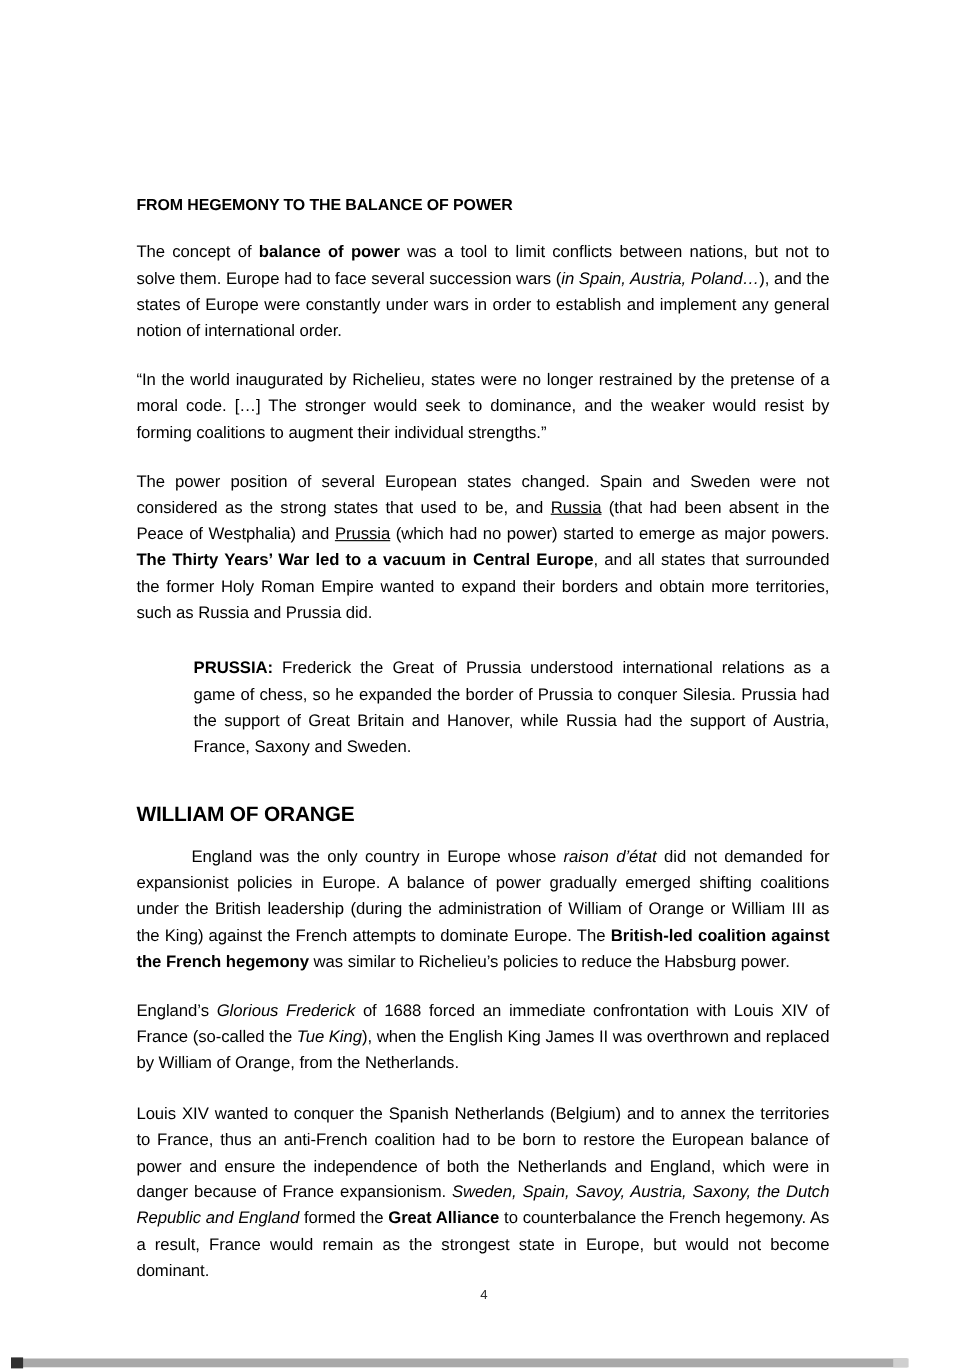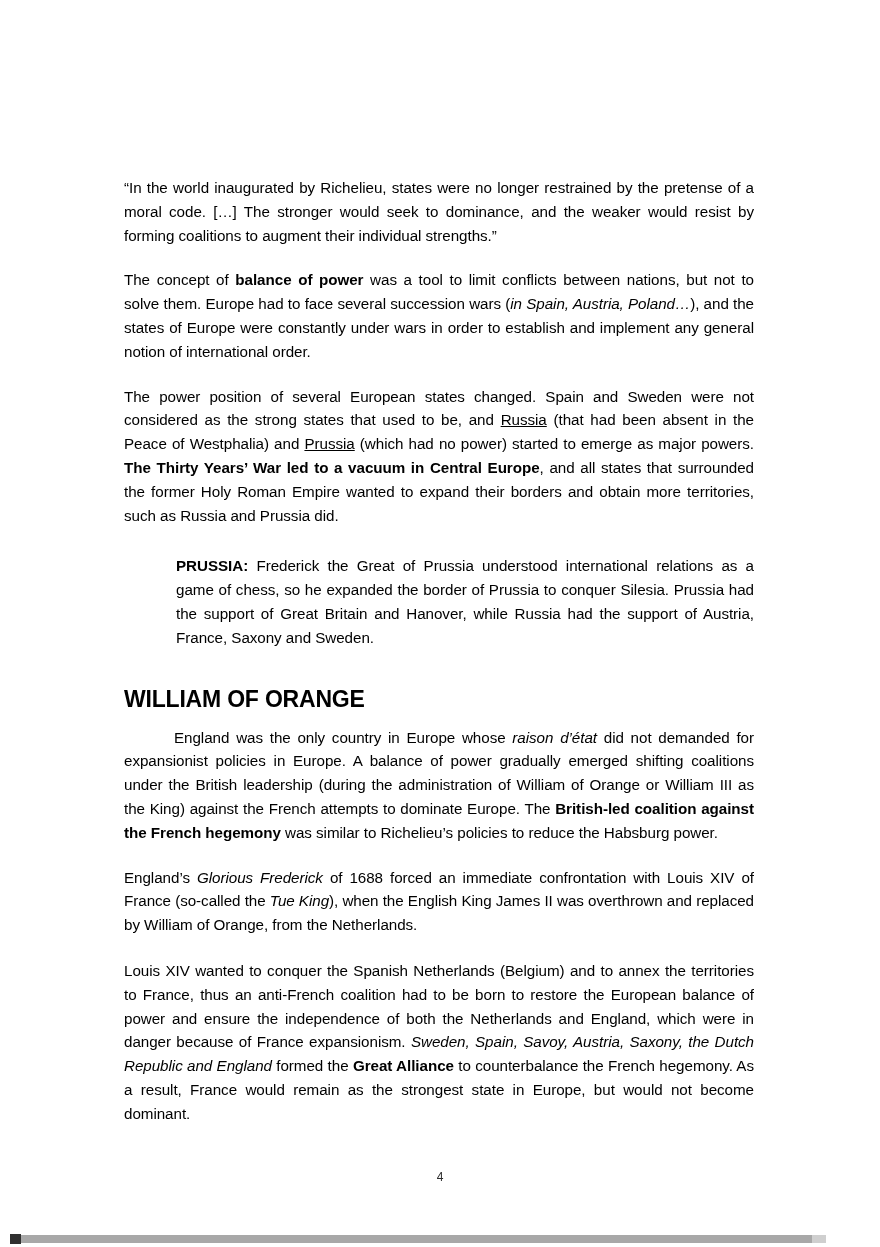--- a/index.html
+++ b/index.html
@@ -134,6 +134,7 @@
 
   <div class="content">
 
+    <div class="h-small">FROM HEGEMONY TO THE BALANCE OF POWER</div>
 
     <p class="para">
       <span>“In the world inaugurated by Richelieu, states were no longer restrained by the pretense of a moral code. […] The stronger would seek to dominance, and the weaker would resist by forming coalitions to augment their individual strengths.”</span>

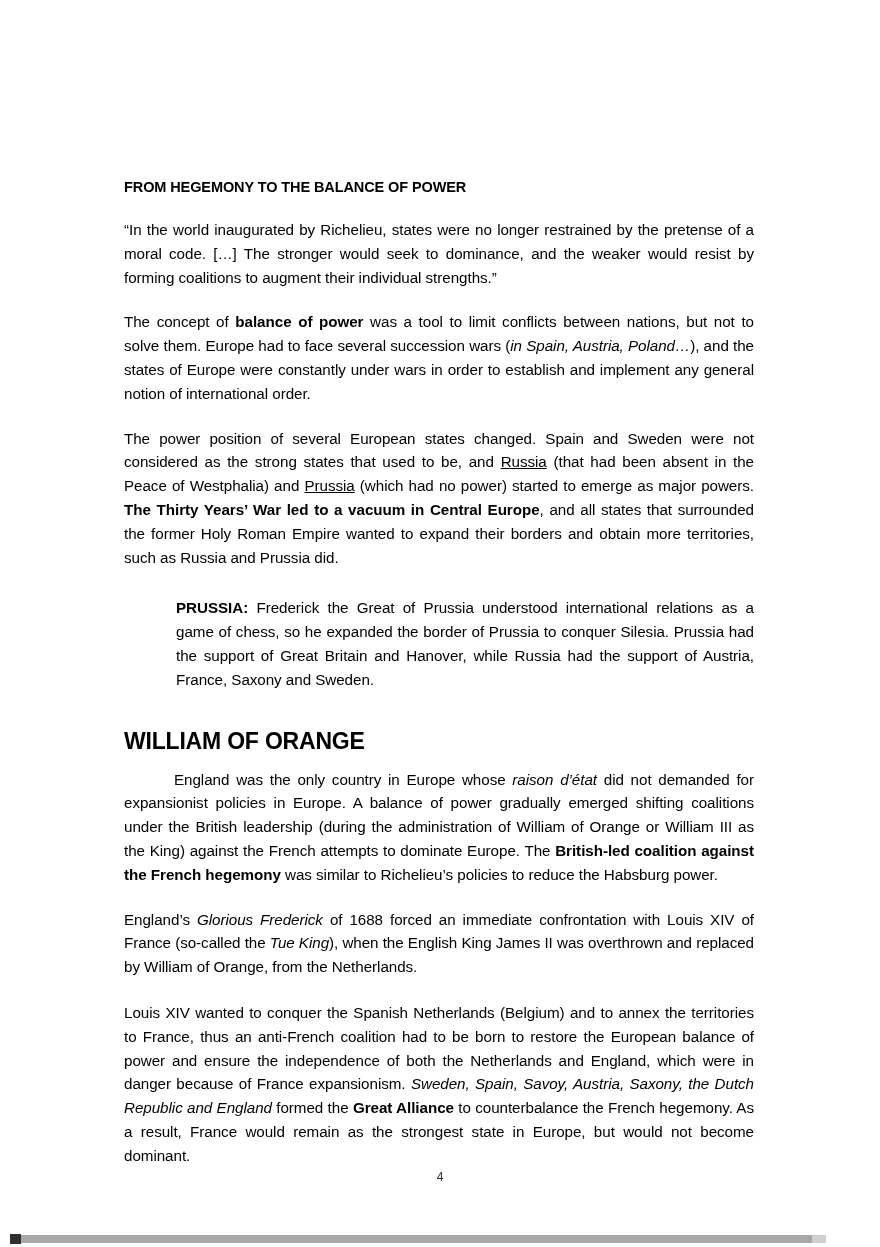--- a/index.html
+++ b/index.html
@@ -137,11 +137,11 @@
     <div class="h-small">FROM HEGEMONY TO THE BALANCE OF POWER</div>
 
     <p class="para">
-      <span>“In the world inaugurated by Richelieu, states were no longer restrained by the pretense of a moral code. […] The stronger would seek to dominance, and the weaker would resist by forming coalitions to augment their individual strengths.”</span>
+      <span>The concept of </span><b>balance of power</b><span> was a tool to limit conflicts between nations, but not to solve them. Europe had to face several succession wars (</span><i>in Spain, Austria, Poland…</i><span>), and the states of Europe were constantly under wars in order to establish and implement any general notion of international order.</span>
     </p>
 
     <p class="para">
-      <span>The concept of </span><b>balance of power</b><span> was a tool to limit conflicts between nations, but not to solve them. Europe had to face several succession wars (</span><i>in Spain, Austria, Poland…</i><span>), and the states of Europe were constantly under wars in order to establish and implement any general notion of international order.</span>
+      <span>“In the world inaugurated by Richelieu, states were no longer restrained by the pretense of a moral code. […] The stronger would seek to dominance, and the weaker would resist by forming coalitions to augment their individual strengths.”</span>
     </p>
 
     <p class="para">

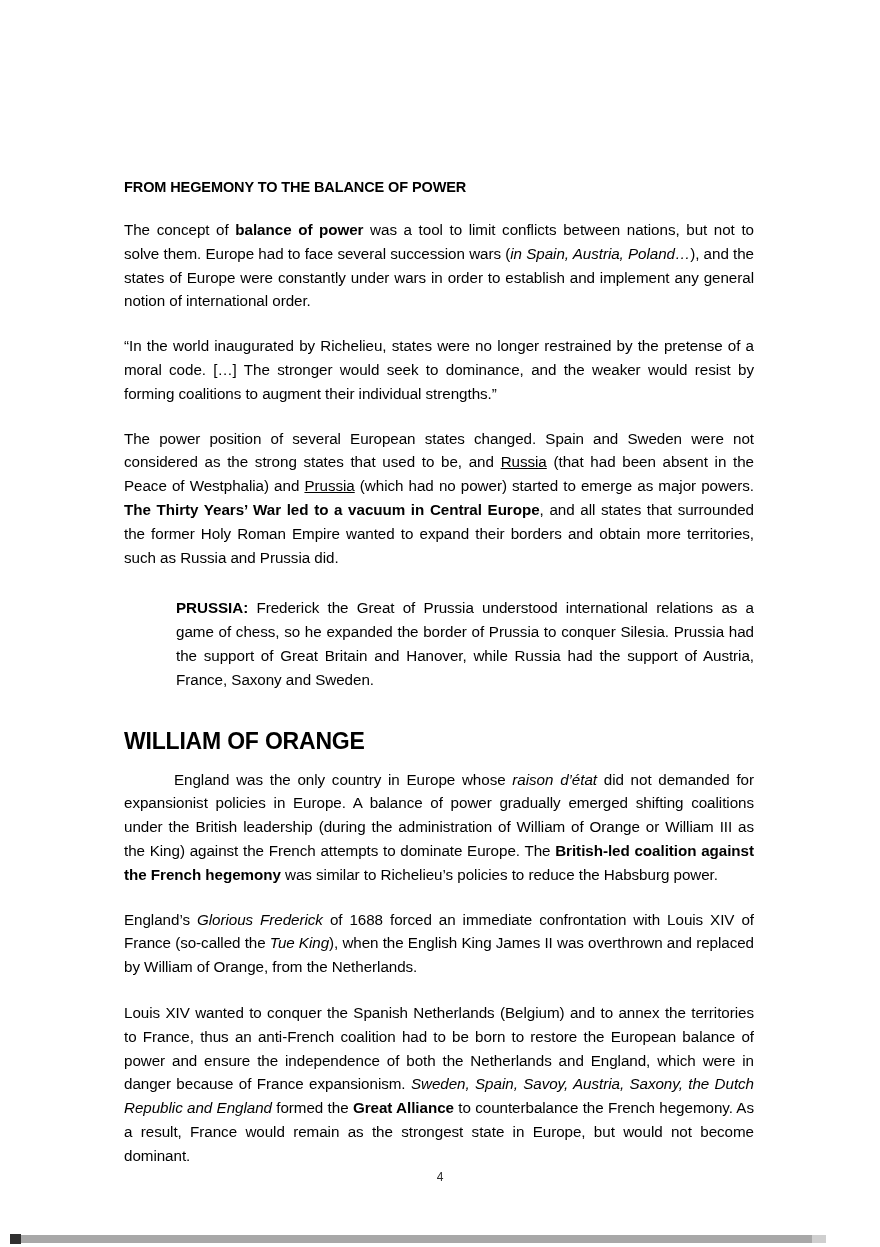--- a/index.html
+++ b/index.html
@@ -42,7 +42,7 @@
     margin: 0 0 20px 0;
   }
   .h-large {
-    font-size: 23px;
+    font-size: 19px;
     font-weight: bold;
     line-height: 26px;
     letter-spacing: -0.2px;

